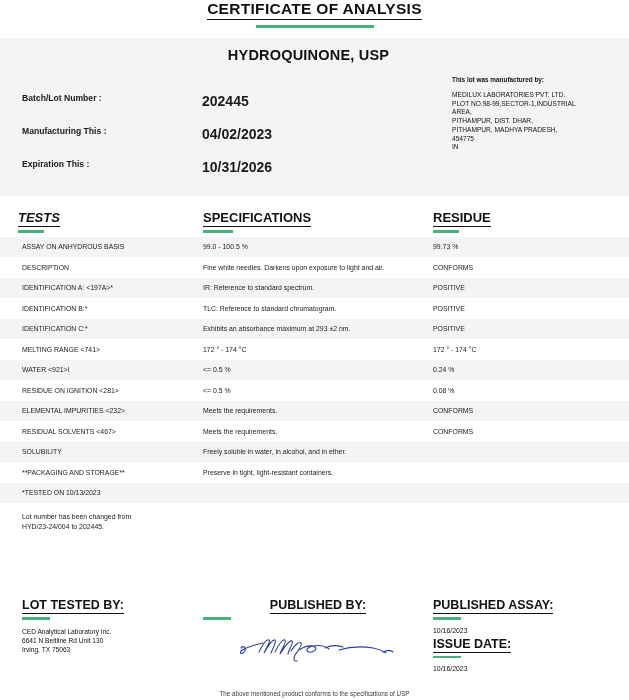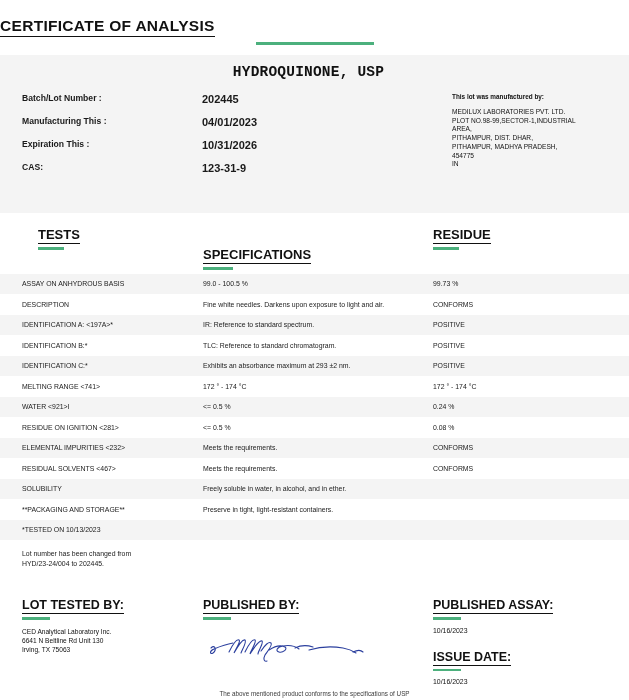--- a/index.html
+++ b/index.html
@@ -24,7 +24,7 @@
 
   
   .doc-title-wrap {
-    padding-top: 17px;
+    text-align: center;
   }
   .doc-title {
     display: inline-block;

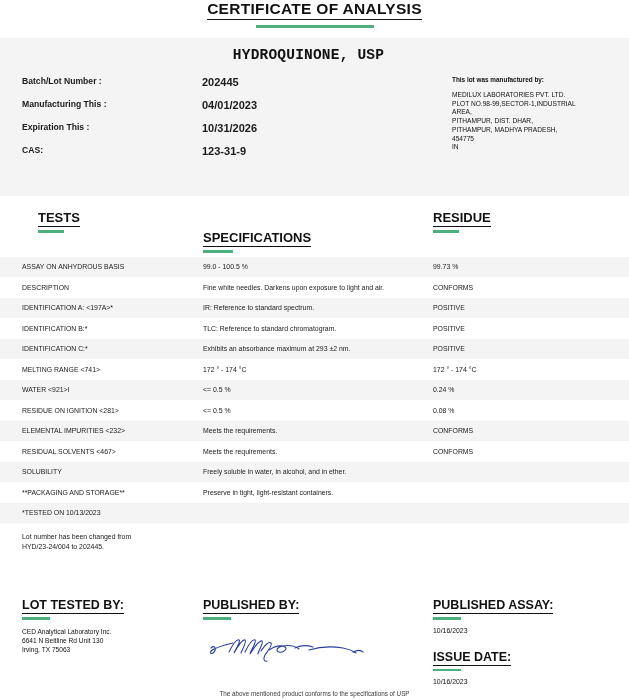--- a/index.html
+++ b/index.html
@@ -47,7 +47,6 @@
     background: #f4f4f4;
     text-align: center;
     padding: 9px 12px 10px 0;
-    font-family: Liberation Mono, monospace;
   }
   .product-name {
     font-size: 14.5px;

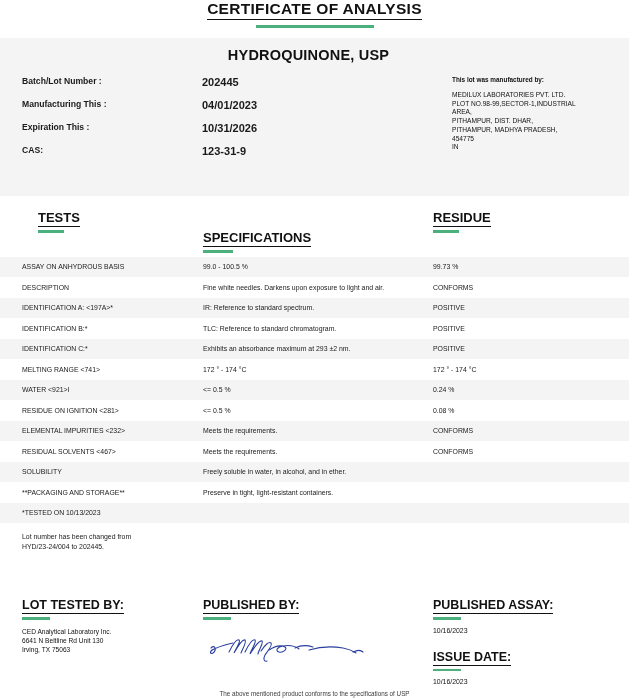--- a/index.html
+++ b/index.html
@@ -70,6 +70,7 @@
   .info-row {
     display: flex;
     margin-bottom: 11px;
+    margin-top: 17px;
   }
   .info-label {
     width: 180px;

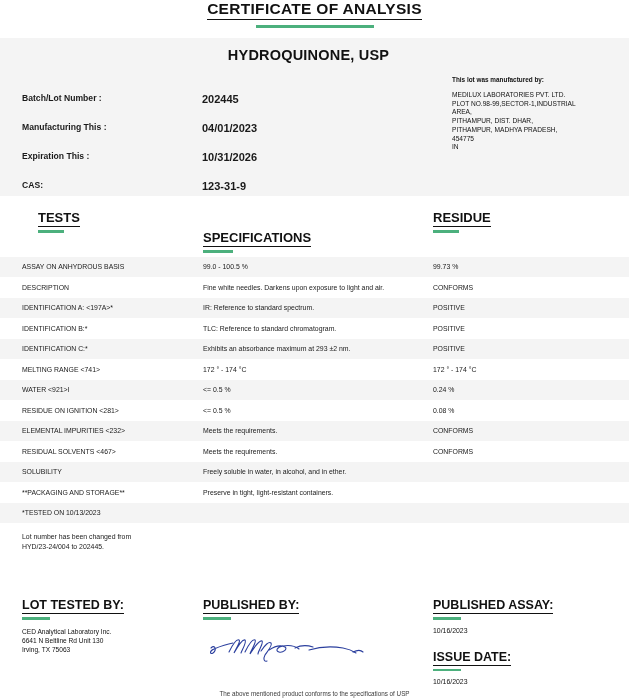--- a/index.html
+++ b/index.html
@@ -79,7 +79,7 @@
     color: #1a1a1a;
   }
   .info-value {
-    font-size: 11px;
+    font-size: 14px;
     font-weight: bold;
     color: #1a1a1a;
   }

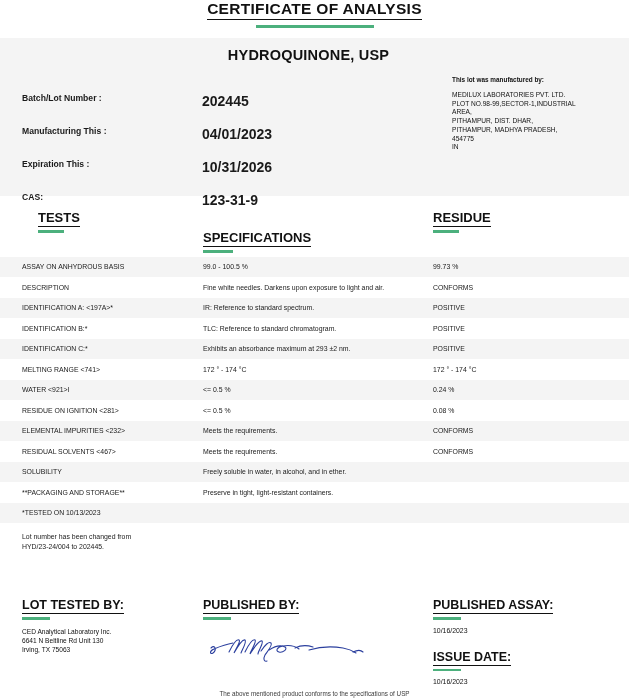--- a/index.html
+++ b/index.html
@@ -215,7 +215,7 @@
       </div>
       <div class="info-row">
         <div class="info-label">Manufacturing This :</div>
-        <div class="info-value">04/01/2023</div>
+        <div class="info-value">04/02/2023</div>
       </div>
       <div class="info-row">
         <div class="info-label">Expiration This :</div>

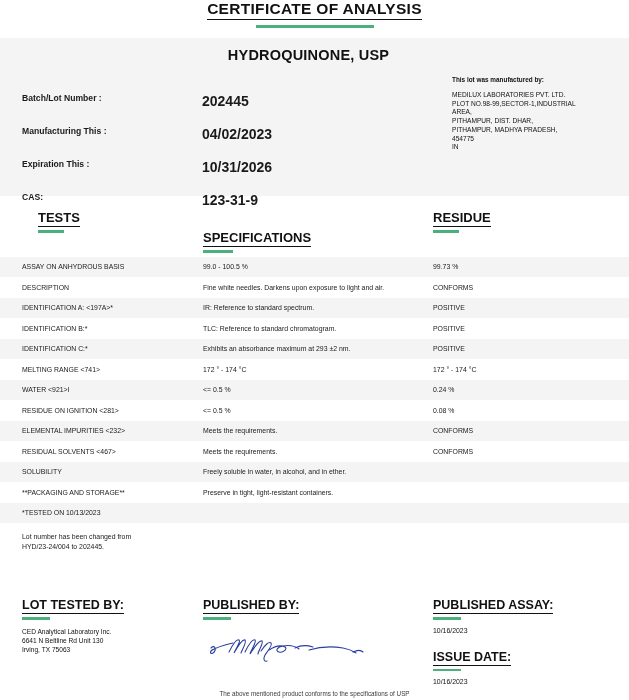--- a/index.html
+++ b/index.html
@@ -220,10 +220,6 @@
       <div class="info-row">
         <div class="info-label">Expiration This :</div>
         <div class="info-value">10/31/2026</div>
-      </div>
-      <div class="info-row">
-        <div class="info-label">CAS:</div>
-        <div class="info-value">123-31-9</div>
       </div>
     </div>
 

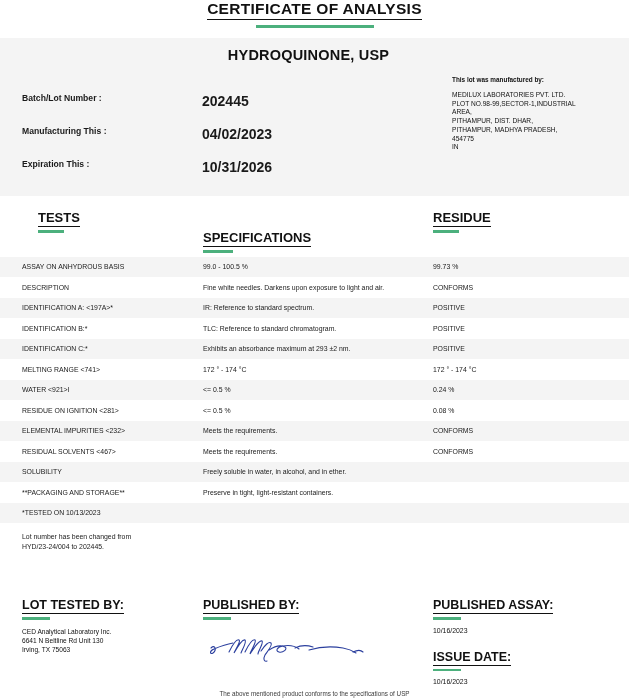--- a/index.html
+++ b/index.html
@@ -104,7 +104,7 @@
     display: flex;
     padding: 12px 0 4px 0;
   }
-  .col-tests   { width: 203px; padding-left: 38px; box-sizing: border-box; }
+  .col-tests   { width: 203px; padding-left: 18px; box-sizing: border-box; font-style: italic; }
   .col-specs   { width: 230px; margin-top: 20px; }
   .col-results { width: 174px; }
   .head-cell span {

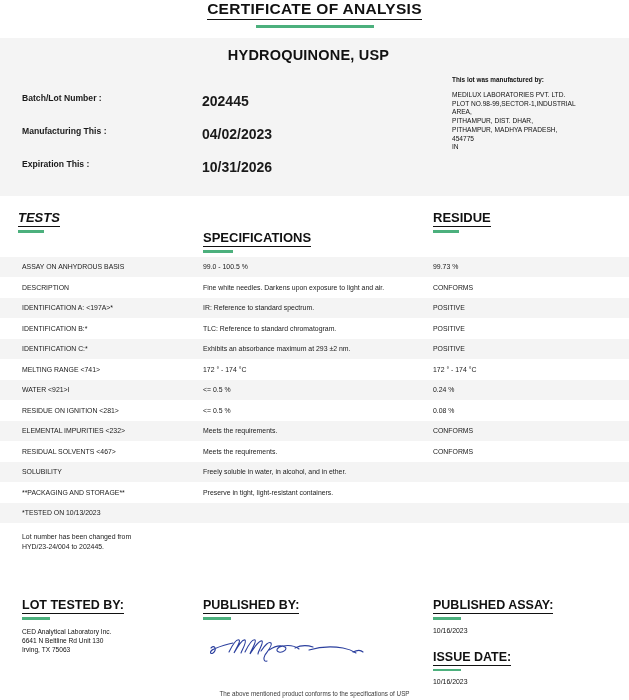--- a/index.html
+++ b/index.html
@@ -105,7 +105,7 @@
     padding: 12px 0 4px 0;
   }
   .col-tests   { width: 203px; padding-left: 18px; box-sizing: border-box; font-style: italic; }
-  .col-specs   { width: 230px; margin-top: 20px; }
+  .col-specs   { width: 230px; }
   .col-results { width: 174px; }
   .head-cell span {
     display: inline-block;

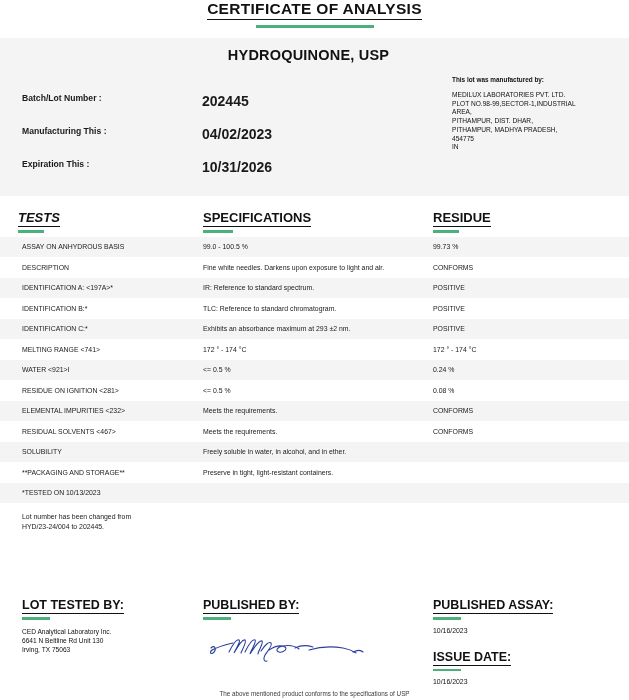--- a/index.html
+++ b/index.html
@@ -152,7 +152,7 @@
   }
   .foot-cols { display: flex; }
   .foot-col-a { width: 203px; padding-left: 22px; box-sizing: border-box; }
-  .foot-col-b { width: 230px; }
+  .foot-col-b { width: 230px; text-align: center; }
   .foot-col-c { width: 174px; }
   .foot-head {
     display: inline-block;

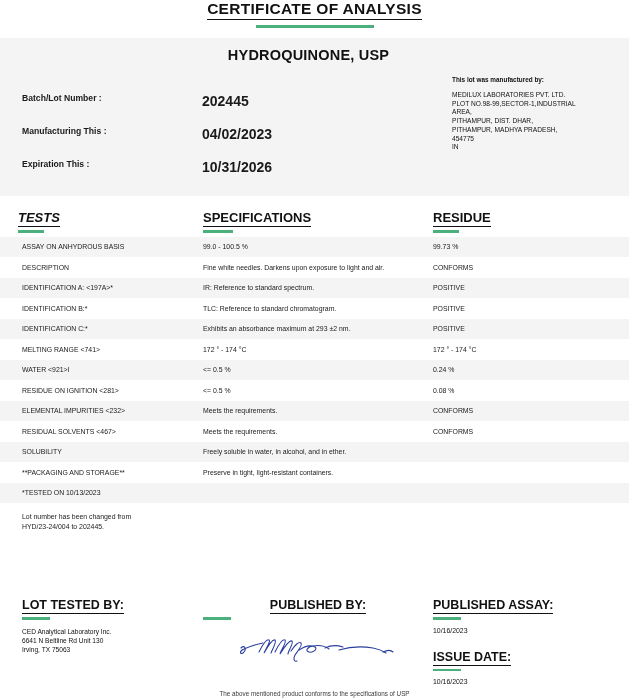--- a/index.html
+++ b/index.html
@@ -181,7 +181,7 @@
     font-size: 6.9px;
     margin-top: 7px;
   }
-  .issue-block { margin-top: 13px; }
+  .issue-block { }
 
   .bottom-note {
     position: absolute;

